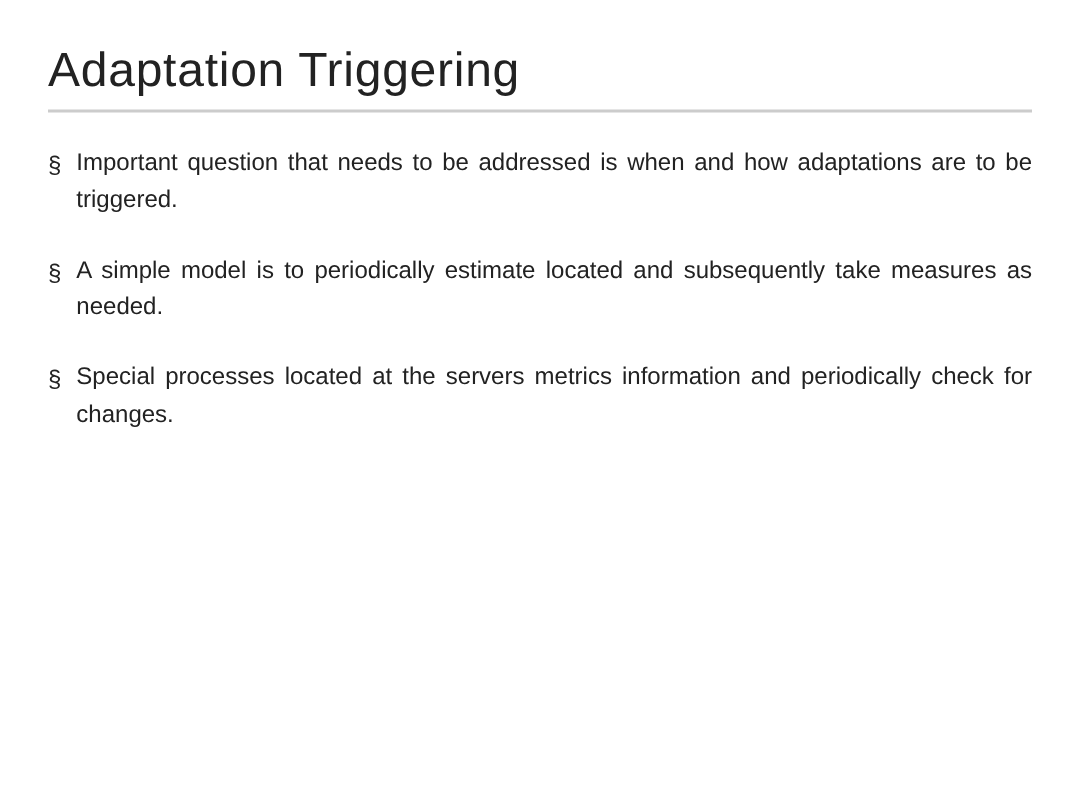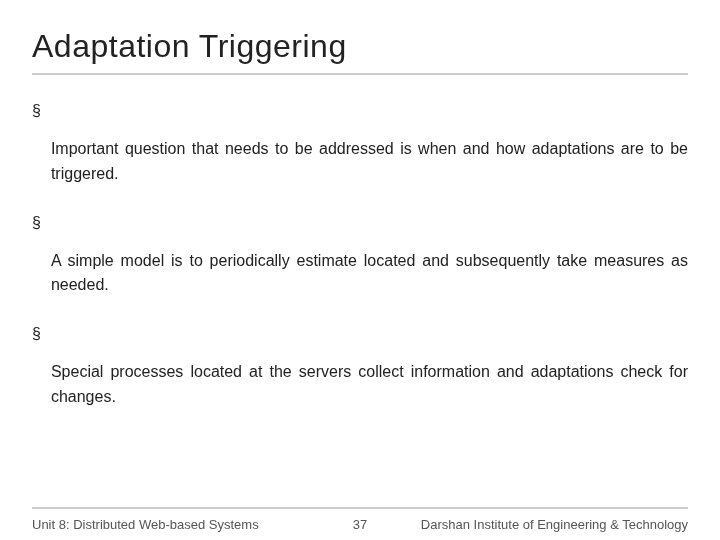--- a/index.html
+++ b/index.html
@@ -62,7 +62,6 @@
       color: #222222;
       line-height: 1.55;
       text-align: justify;
-      margin-top: 40px;
     }
 
     .footer {

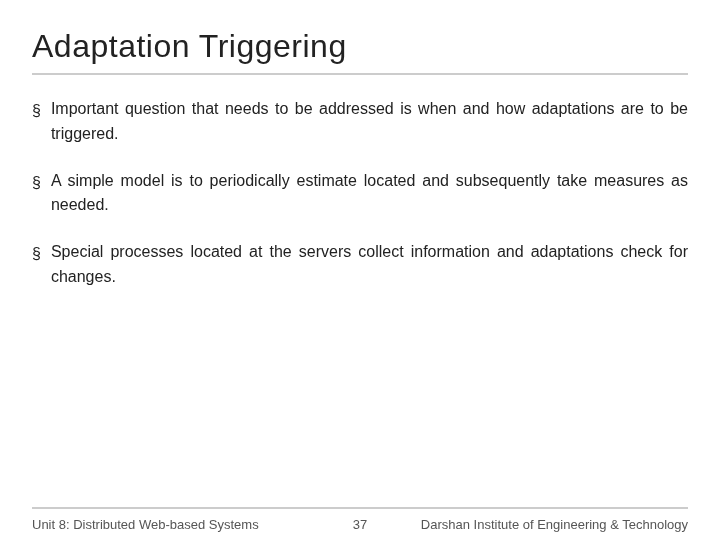--- a/index.html
+++ b/index.html
@@ -114,7 +114,7 @@
 
     <div class="bullet-item">
       <span class="bullet-icon">§</span>
-      <span class="bullet-text">Special processes located at the servers collect information and adaptations check for changes.</span>
+      <span class="bullet-text">Special processes located at the servers metrics information and periodically check for changes.</span>
     </div>
 
   </div>

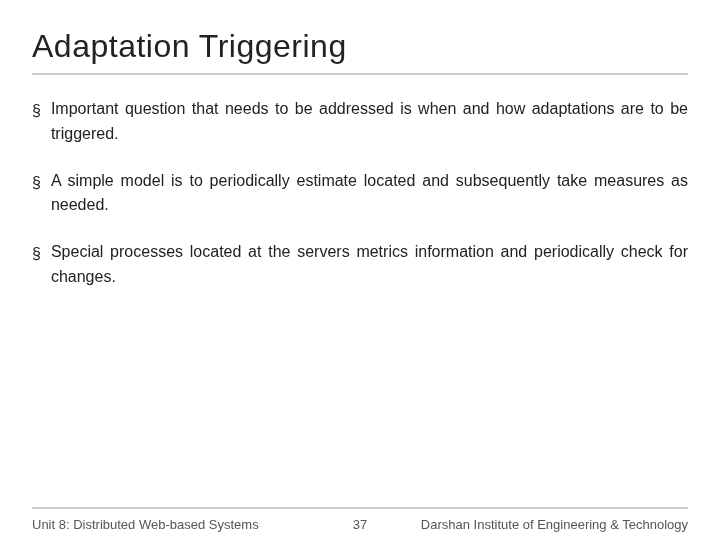--- a/index.html
+++ b/index.html
@@ -119,11 +119,6 @@
 
   </div>
 
-  <div class="footer">
-    <span class="footer-left">Unit 8: Distributed Web-based Systems</span>
-    <span class="footer-page">37</span>
-    <span class="footer-right">Darshan Institute of Engineering &amp; Technology</span>
-  </div>
 </div>
 
 </body></html>

